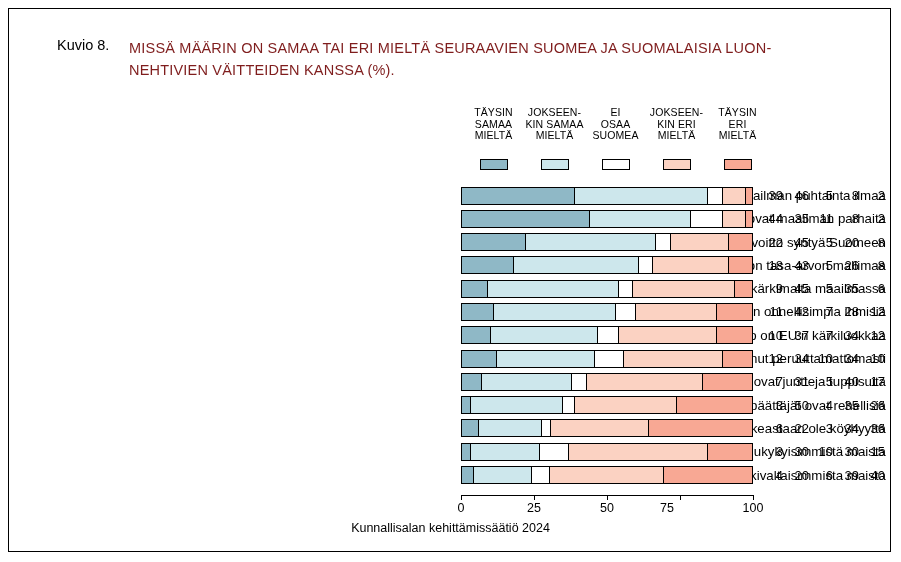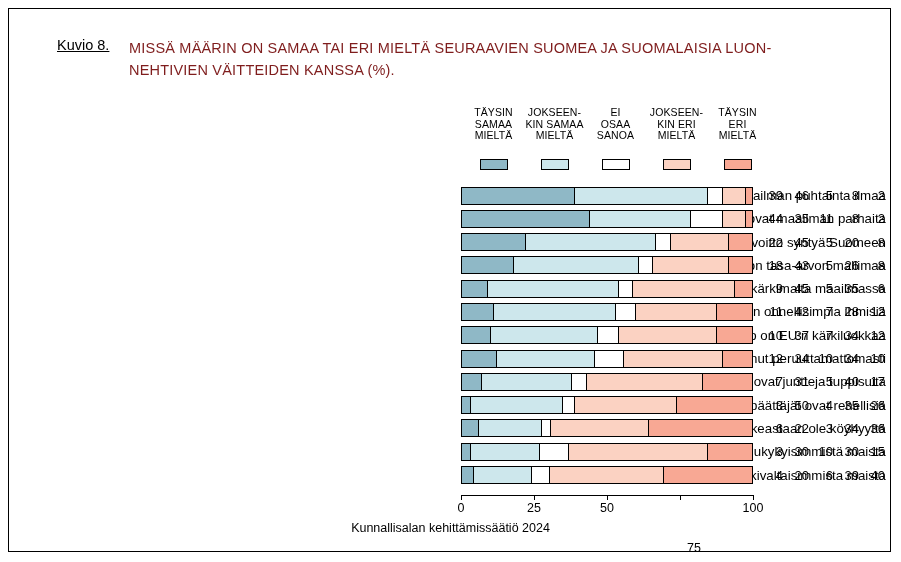--- a/index.html
+++ b/index.html
@@ -34,7 +34,6 @@
     display: inline-block;
     font-size: 14.5px;
     color: #000;
-    text-decoration: underline;
     vertical-align: top;
     width: 72px;
   }

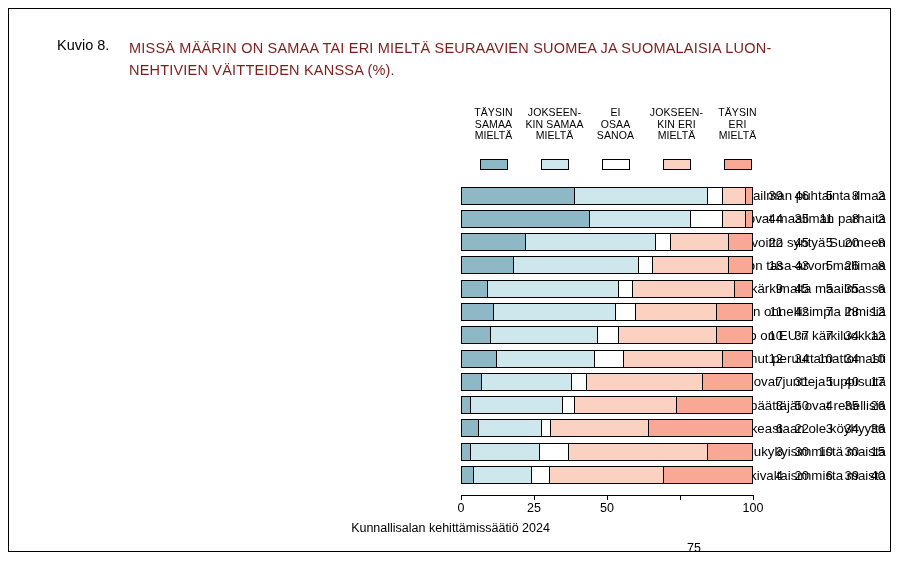--- a/index.html
+++ b/index.html
@@ -204,7 +204,7 @@
       <div class="legend-col">
         <div class="legend-label">EI
 OSAA
-SANOA</div>
+SUOMEA</div>
         <div class="legend-swatch" style="background: rgb(255, 255, 255);"></div>
       </div>
       <div class="legend-col">

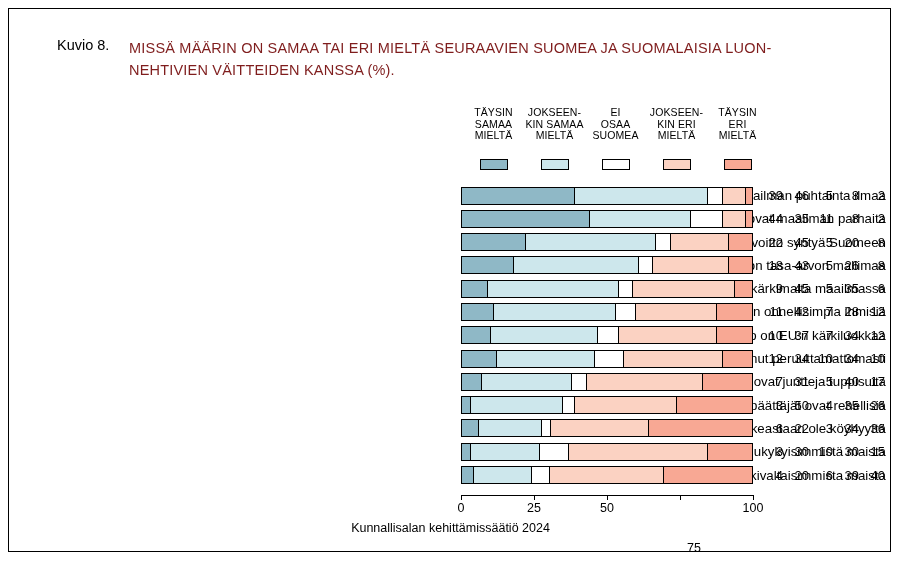--- a/index.html
+++ b/index.html
@@ -454,7 +454,7 @@
       <div class="tick" style="left: 146px;"></div>
       <div class="tick-label" style="left: 146px;">50</div>
       <div class="tick" style="left: 219px;"></div>
-      <div class="tick-label" style="left: 233px; margin-top: 40px;">75</div>
+      <div class="tick-label" style="left: 206px;">75</div>
       <div class="tick" style="left: 292px;"></div>
       <div class="tick-label" style="left: 292px;">100</div>
     </div>

